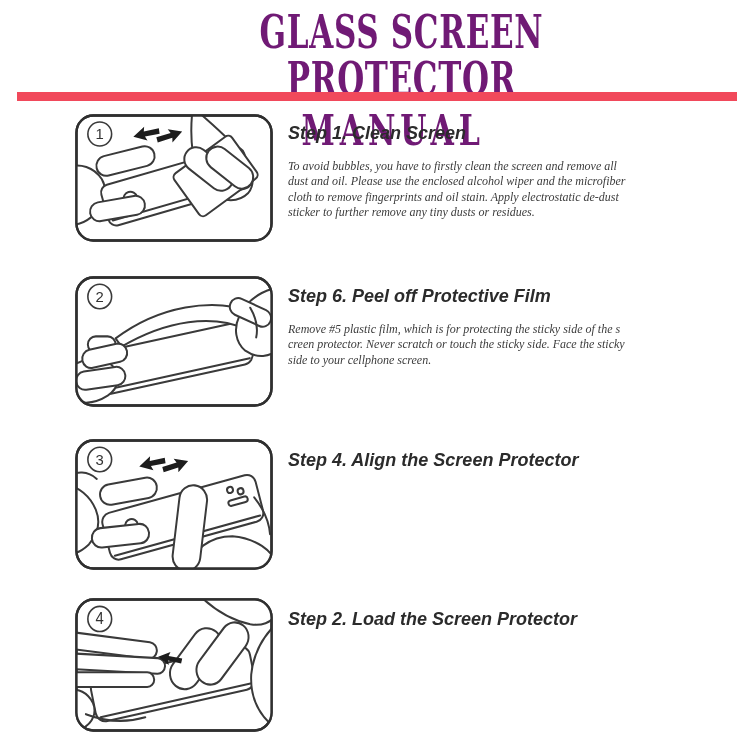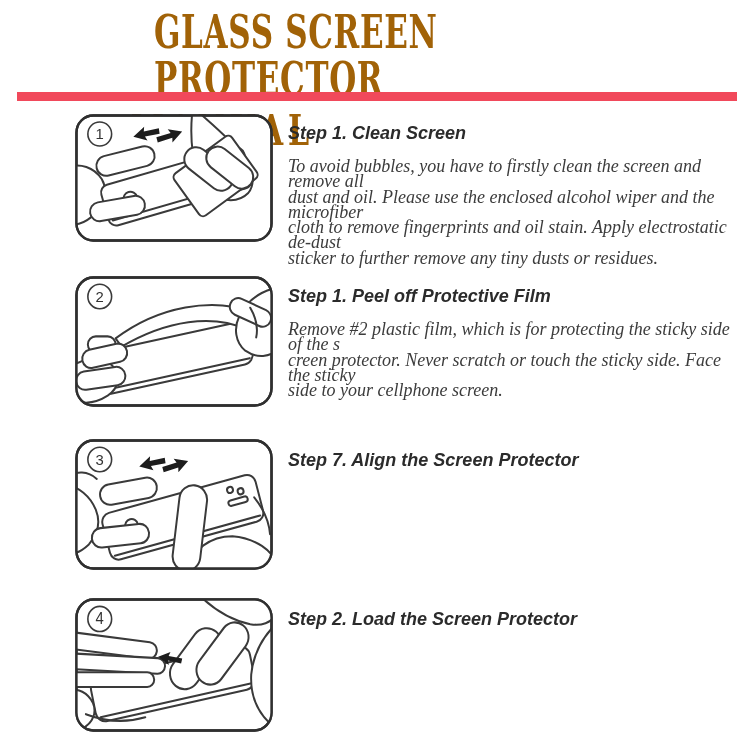--- a/index.html
+++ b/index.html
@@ -7,7 +7,7 @@
         font-family:"Liberation Sans",sans-serif;}
 
   
-  .masthead{position:absolute;top:8px;left:0;width:750px;text-align:left;color:#a16207;}
+  .masthead{position:absolute;top:8px;left:0;width:750px;text-align:center;color:#701a75;}
   .title-line{display:block;font-family:"DejaVu Serif",serif;font-weight:bold;line-height:1;}
   .title-line-1{font-size:47px;letter-spacing:1px;transform:scaleX(.66) translateX(40px);}
   .title-line-2{font-size:43px;letter-spacing:7px;margin-top:7px;transform:scaleX(.70) translateX(26px);}

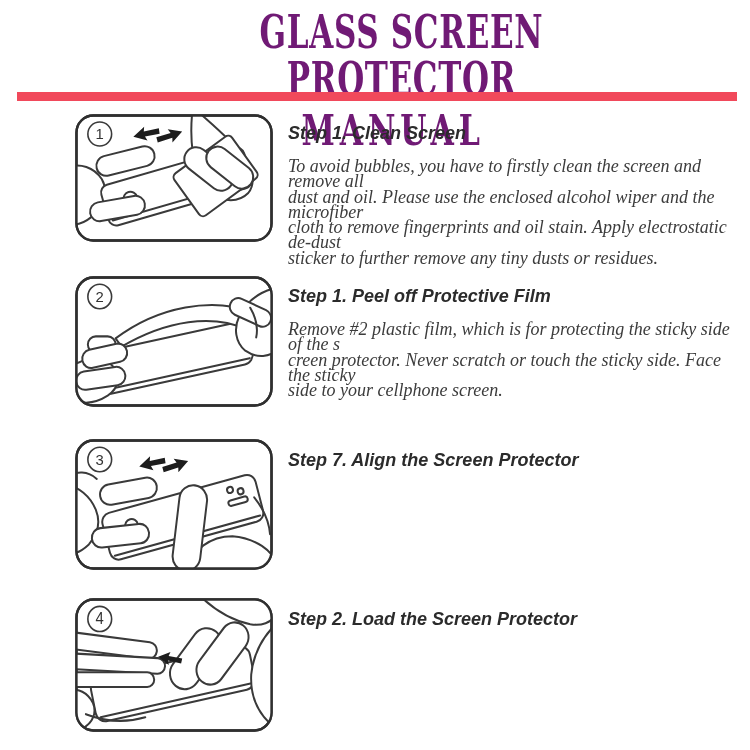--- a/index.html
+++ b/index.html
@@ -23,7 +23,7 @@
   .stxt{position:absolute;left:288px;top:14px;width:452px;font-style:italic;}
   .shead{font-size:18px;font-weight:bold;color:#2b2b2b;line-height:26px;margin:0;
          font-family:"Liberation Sans",sans-serif;}
-  .sbody{font-family:"Liberation Serif",serif;font-size:18px;line-height:15.3px;
+  .sbody{font-family:"Liberation Serif",serif;font-size:12px;line-height:15.3px;
          color:#3c3c3c;margin:13px 0 0 0;white-space:pre-line;}
 
   

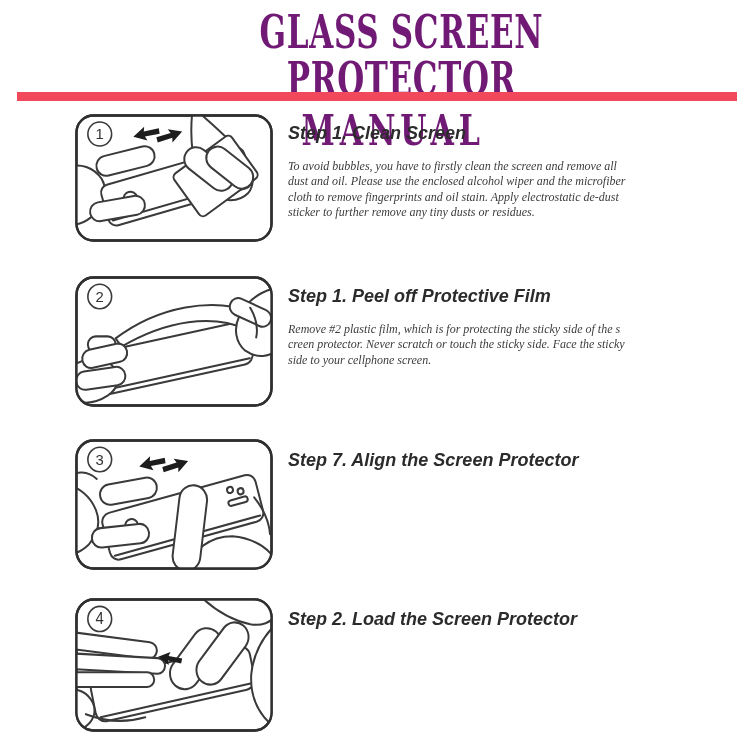--- a/index.html
+++ b/index.html
@@ -121,7 +121,7 @@
       </svg>
     </div>
     <div class="stxt">
-      <h2 class="shead">Step 1. Peel off Protective Film</h2>
+      <h2 class="shead">Step 6. Peel off Protective Film</h2>
       <p class="sbody">Remove #2 plastic film, which is for protecting the sticky side of the s
 creen protector. Never scratch or touch the sticky side. Face the sticky
 side to your cellphone screen.</p>

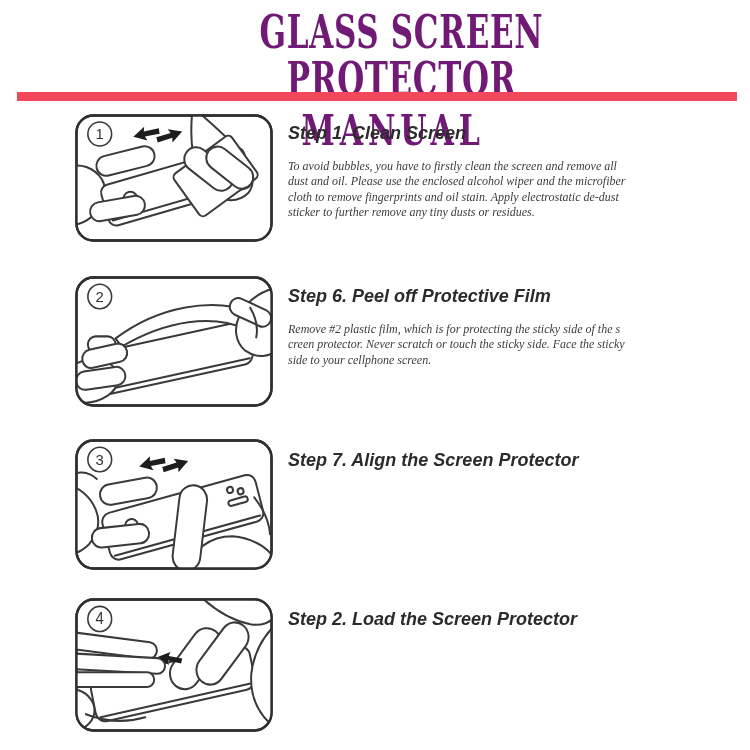--- a/index.html
+++ b/index.html
@@ -122,7 +122,7 @@
     </div>
     <div class="stxt">
       <h2 class="shead">Step 6. Peel off Protective Film</h2>
-      <p class="sbody">Remove #2 plastic film, which is for protecting the sticky side of the s
+      <p class="sbody">Remove #5 plastic film, which is for protecting the sticky side of the s
 creen protector. Never scratch or touch the sticky side. Face the sticky
 side to your cellphone screen.</p>
     </div>

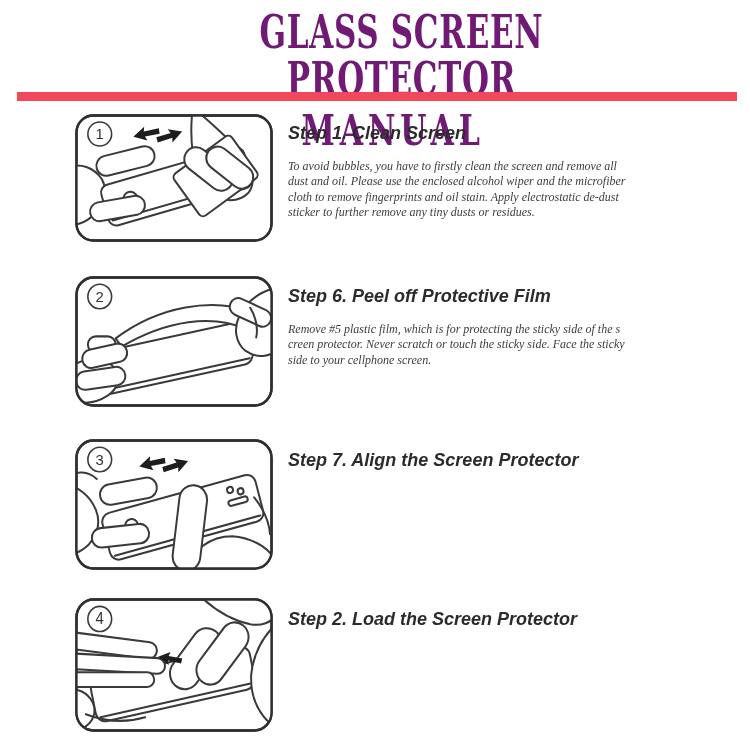--- a/index.html
+++ b/index.html
@@ -162,7 +162,7 @@
       </svg>
     </div>
     <div class="stxt">
-      <h2 class="shead">Step 7. Align the Screen Protector</h2>
+      <h2 class="shead">Step 4. Align the Screen Protector</h2>
     </div>
   </section>
 

